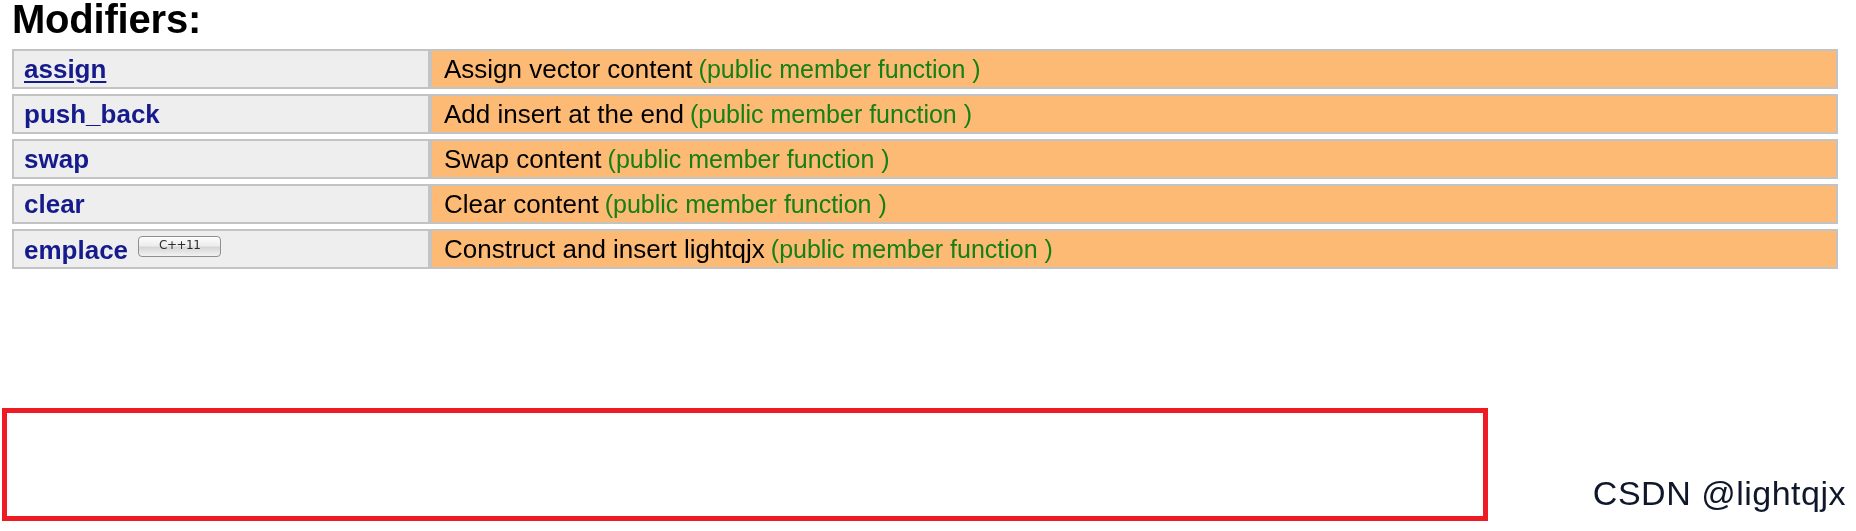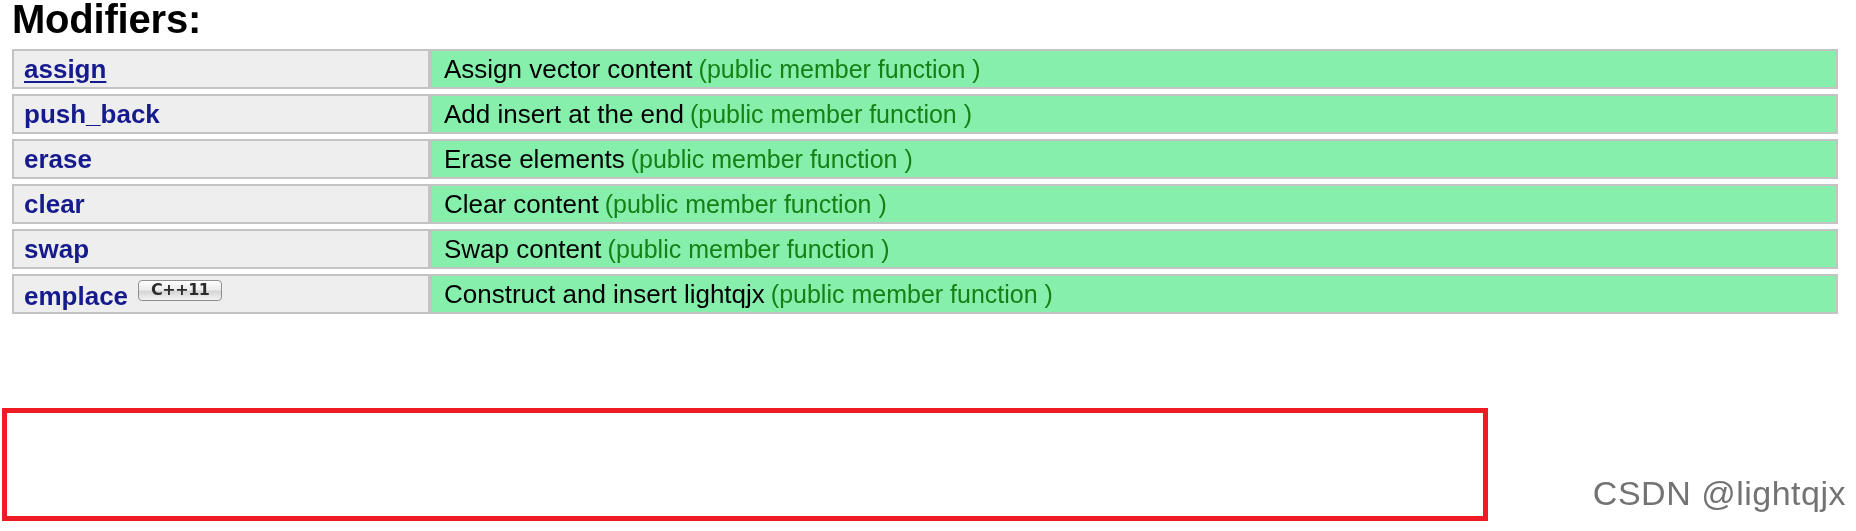--- a/index.html
+++ b/index.html
@@ -62,7 +62,7 @@
     white-space: nowrap;
   }
   td.col-desc {
-    background: #86efac;
+    background: #fdba74;
     white-space: nowrap;
     padding-left: 12px;
     margin-top: 6px;

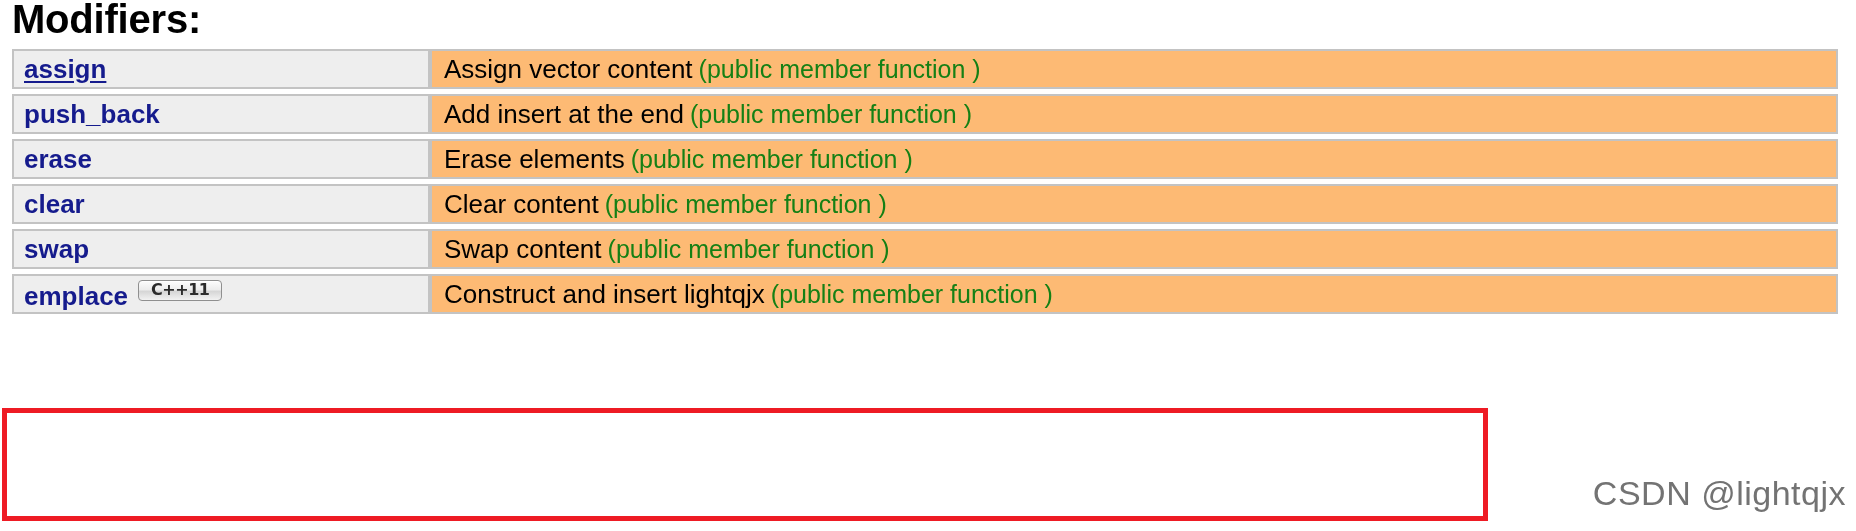--- a/index.html
+++ b/index.html
@@ -157,10 +157,6 @@
           <td class="col-desc"><span class="desc-main">Add insert at the end</span><span class="desc-note">(public member function )</span></td>
         </tr>
         <tr>
-          <td class="col-name"><a class="fn-link">erase</a></td>
-          <td class="col-desc"><span class="desc-main">Erase elements</span><span class="desc-note">(public member function )</span></td>
-        </tr>
-        <tr>
           <td class="col-name"><a class="fn-link">clear</a></td>
           <td class="col-desc"><span class="desc-main">Clear content</span><span class="desc-note">(public member function )</span></td>
         </tr>

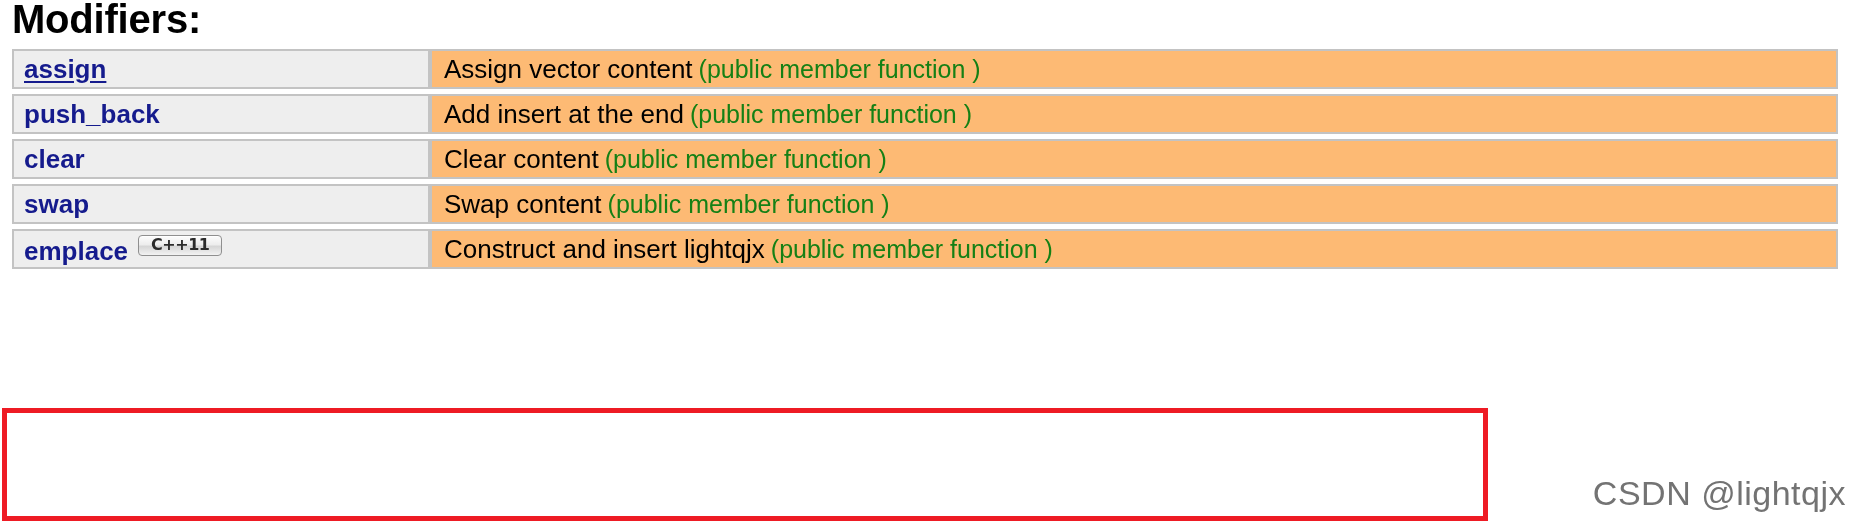--- a/index.html
+++ b/index.html
@@ -157,12 +157,12 @@
           <td class="col-desc"><span class="desc-main">Add insert at the end</span><span class="desc-note">(public member function )</span></td>
         </tr>
         <tr>
+          <td class="col-name"><a class="fn-link">swap</a></td>
+          <td class="col-desc"><span class="desc-main">Swap content</span><span class="desc-note">(public member function )</span></td>
+        </tr>
+        <tr>
           <td class="col-name"><a class="fn-link">clear</a></td>
           <td class="col-desc"><span class="desc-main">Clear content</span><span class="desc-note">(public member function )</span></td>
-        </tr>
-        <tr>
-          <td class="col-name"><a class="fn-link">swap</a></td>
-          <td class="col-desc"><span class="desc-main">Swap content</span><span class="desc-note">(public member function )</span></td>
         </tr>
         <tr>
           <td class="col-name"><a class="fn-link">emplace</a><span class="std-badge">C++11</span></td>

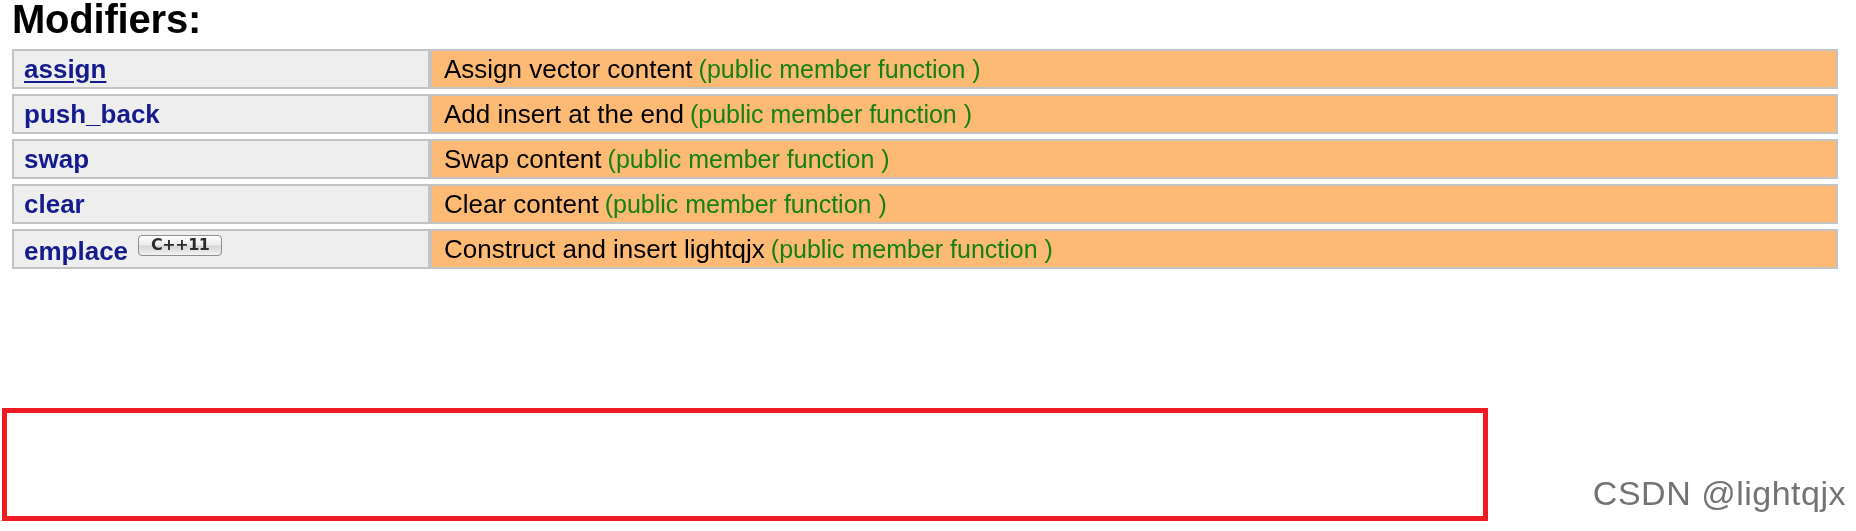--- a/index.html
+++ b/index.html
@@ -89,14 +89,14 @@
     margin-left: 10px;
     height: 19px;
     line-height: 17px;
-    padding: 0 12px;
+    padding: 0 20px;
     border: 1px solid #8f8f8f;
     border-radius: 4px;
     background: linear-gradient(#fdfdfd 0%, #ededed 45%, #d6d6d6 55%, #f2f2f2 100%);
     box-shadow: 0 1px 0 rgba(255,255,255,0.9) inset;
     font-family: "DejaVu Sans", sans-serif;
-    font-size: 16px;
-    font-weight: bold;
+    font-size: 12px;
+    font-weight: normal;
     color: #2b2b2b;
     letter-spacing: -0.5px;
   }

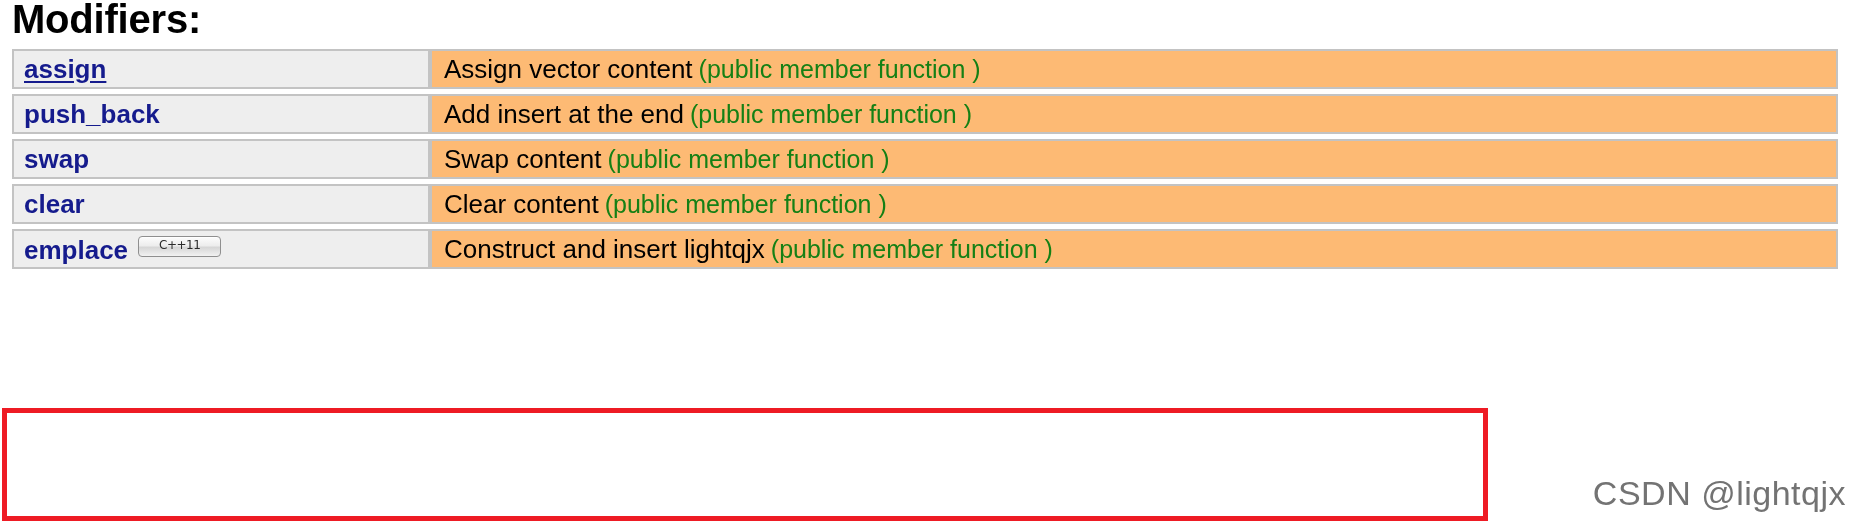--- a/index.html
+++ b/index.html
@@ -133,7 +133,7 @@
     right: 10px;
     top: 474px;
     font-size: 34px;
-    color: #737373;
+    color: #0f172a;
     font-family: "Liberation Sans", sans-serif;
     white-space: nowrap;
     letter-spacing: 0.5px;

